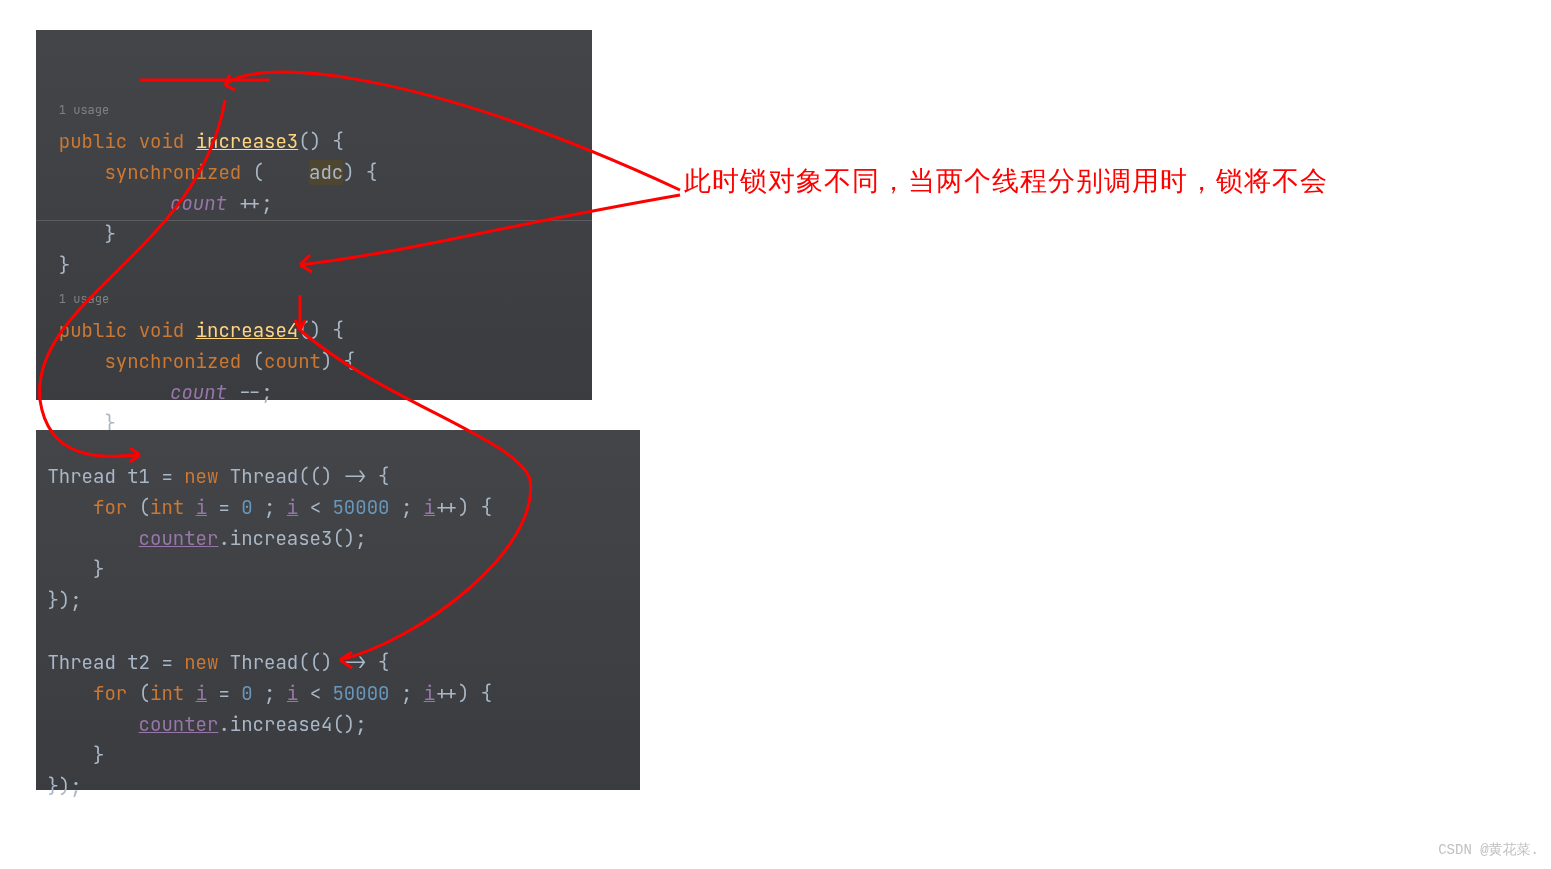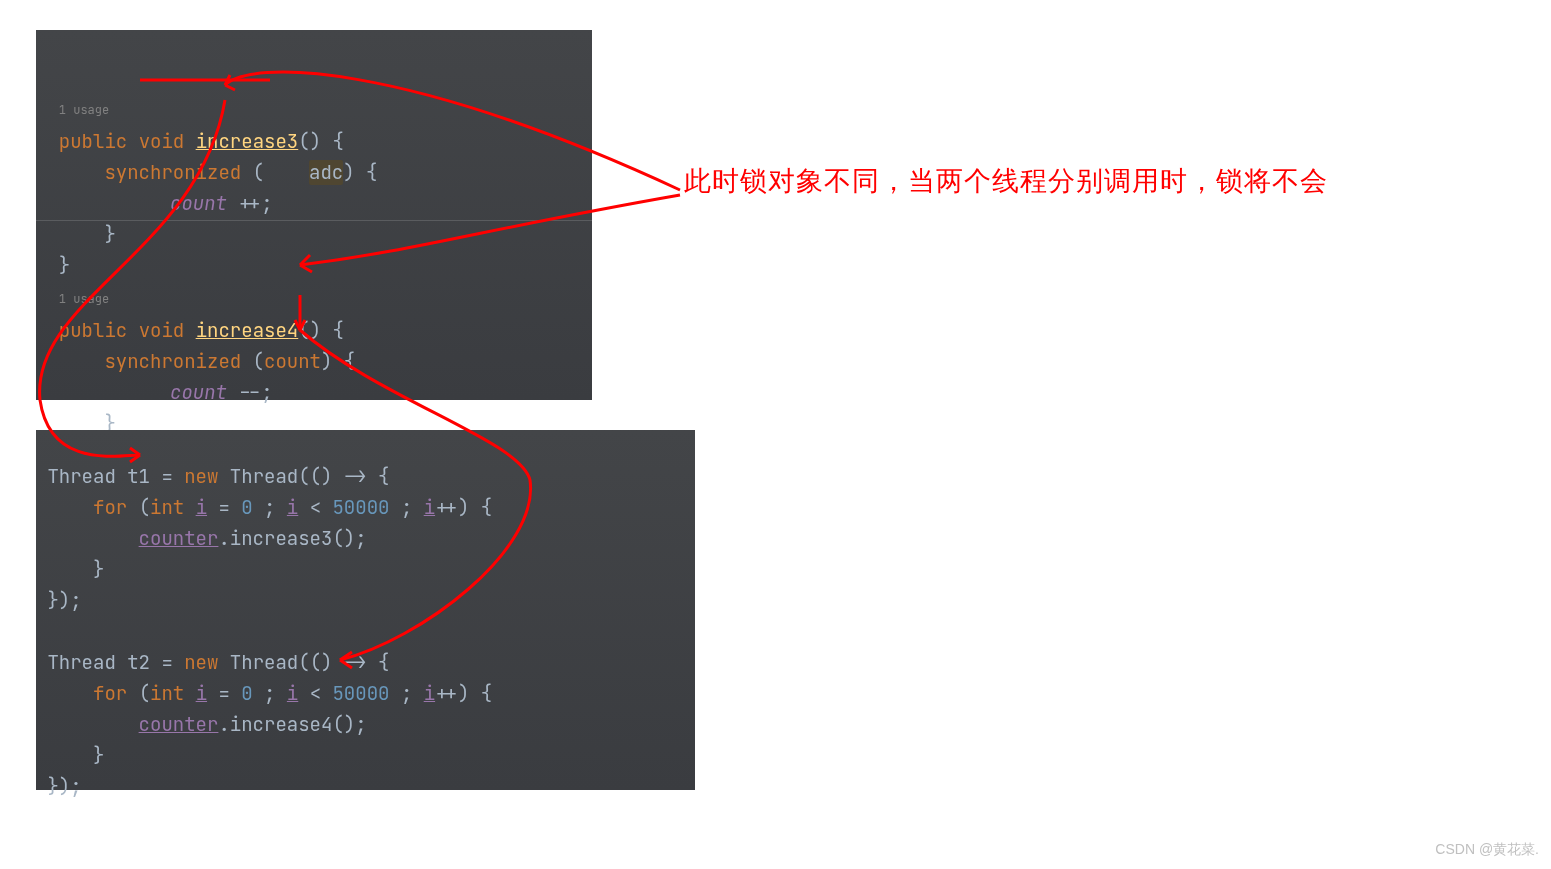--- a/index.html
+++ b/index.html
@@ -5,7 +5,7 @@
   html,body{margin:0;padding:0;width:1551px;height:869px;background:#fff;font-family:"JetBrains Mono","Consolas",monospace;overflow:hidden;}
   .code-block{position:absolute;background:#3e4044;background:linear-gradient(0deg,#3a3c40,#434548);color:#a9b7c6;font-size:19px;line-height:31px;white-space:pre;padding:0;}
   .block1{left:36px;top:30px;width:556px;height:370px;}
-  .block2{left:36px;top:430px;width:659px;height:360px;}
+  .block2{left:36px;top:430px;width:604px;height:360px;}
   .hint{color:#808080;font-size:12px;}
   .kw{color:#cc7832;}
   .mname{color:#ffd580;text-decoration:underline;}

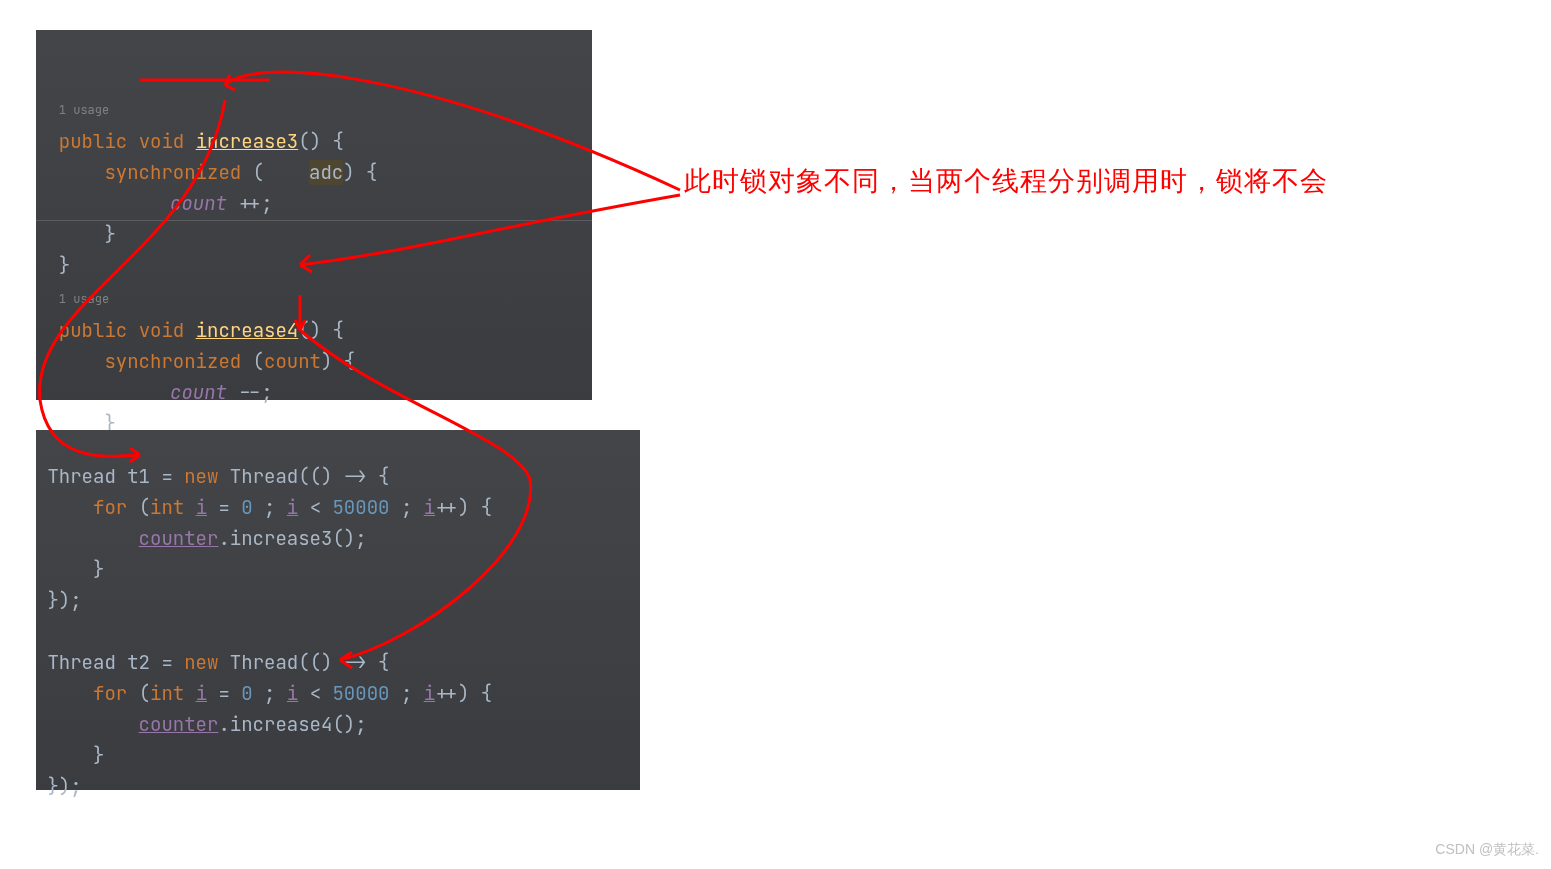--- a/index.html
+++ b/index.html
@@ -15,7 +15,7 @@
   .hl{background:#4f4631;border-radius:2px;margin-left:45px;}
   .sep{position:absolute;left:0;right:0;top:190px;border-top:1px solid #5a5c5f;}
   .annotation{position:absolute;left:684px;top:159px;color:#ff0000;font-family:Liberation Sans, sans-serif;font-size:27px;line-height:45px;letter-spacing:1px;}
-  .watermark{position:absolute;right:12px;bottom:10px;color:#c0c0c0;font-family:Liberation Sans, sans-serif;font-size:14px;margin-top:23px;}
+  .watermark{position:absolute;right:12px;bottom:10px;color:#c0c0c0;font-family:Liberation Mono, monospace;font-size:14px;margin-top:23px;}
   svg.arrows{position:absolute;left:0;top:0;pointer-events:none;}
 </style>
 </head>

